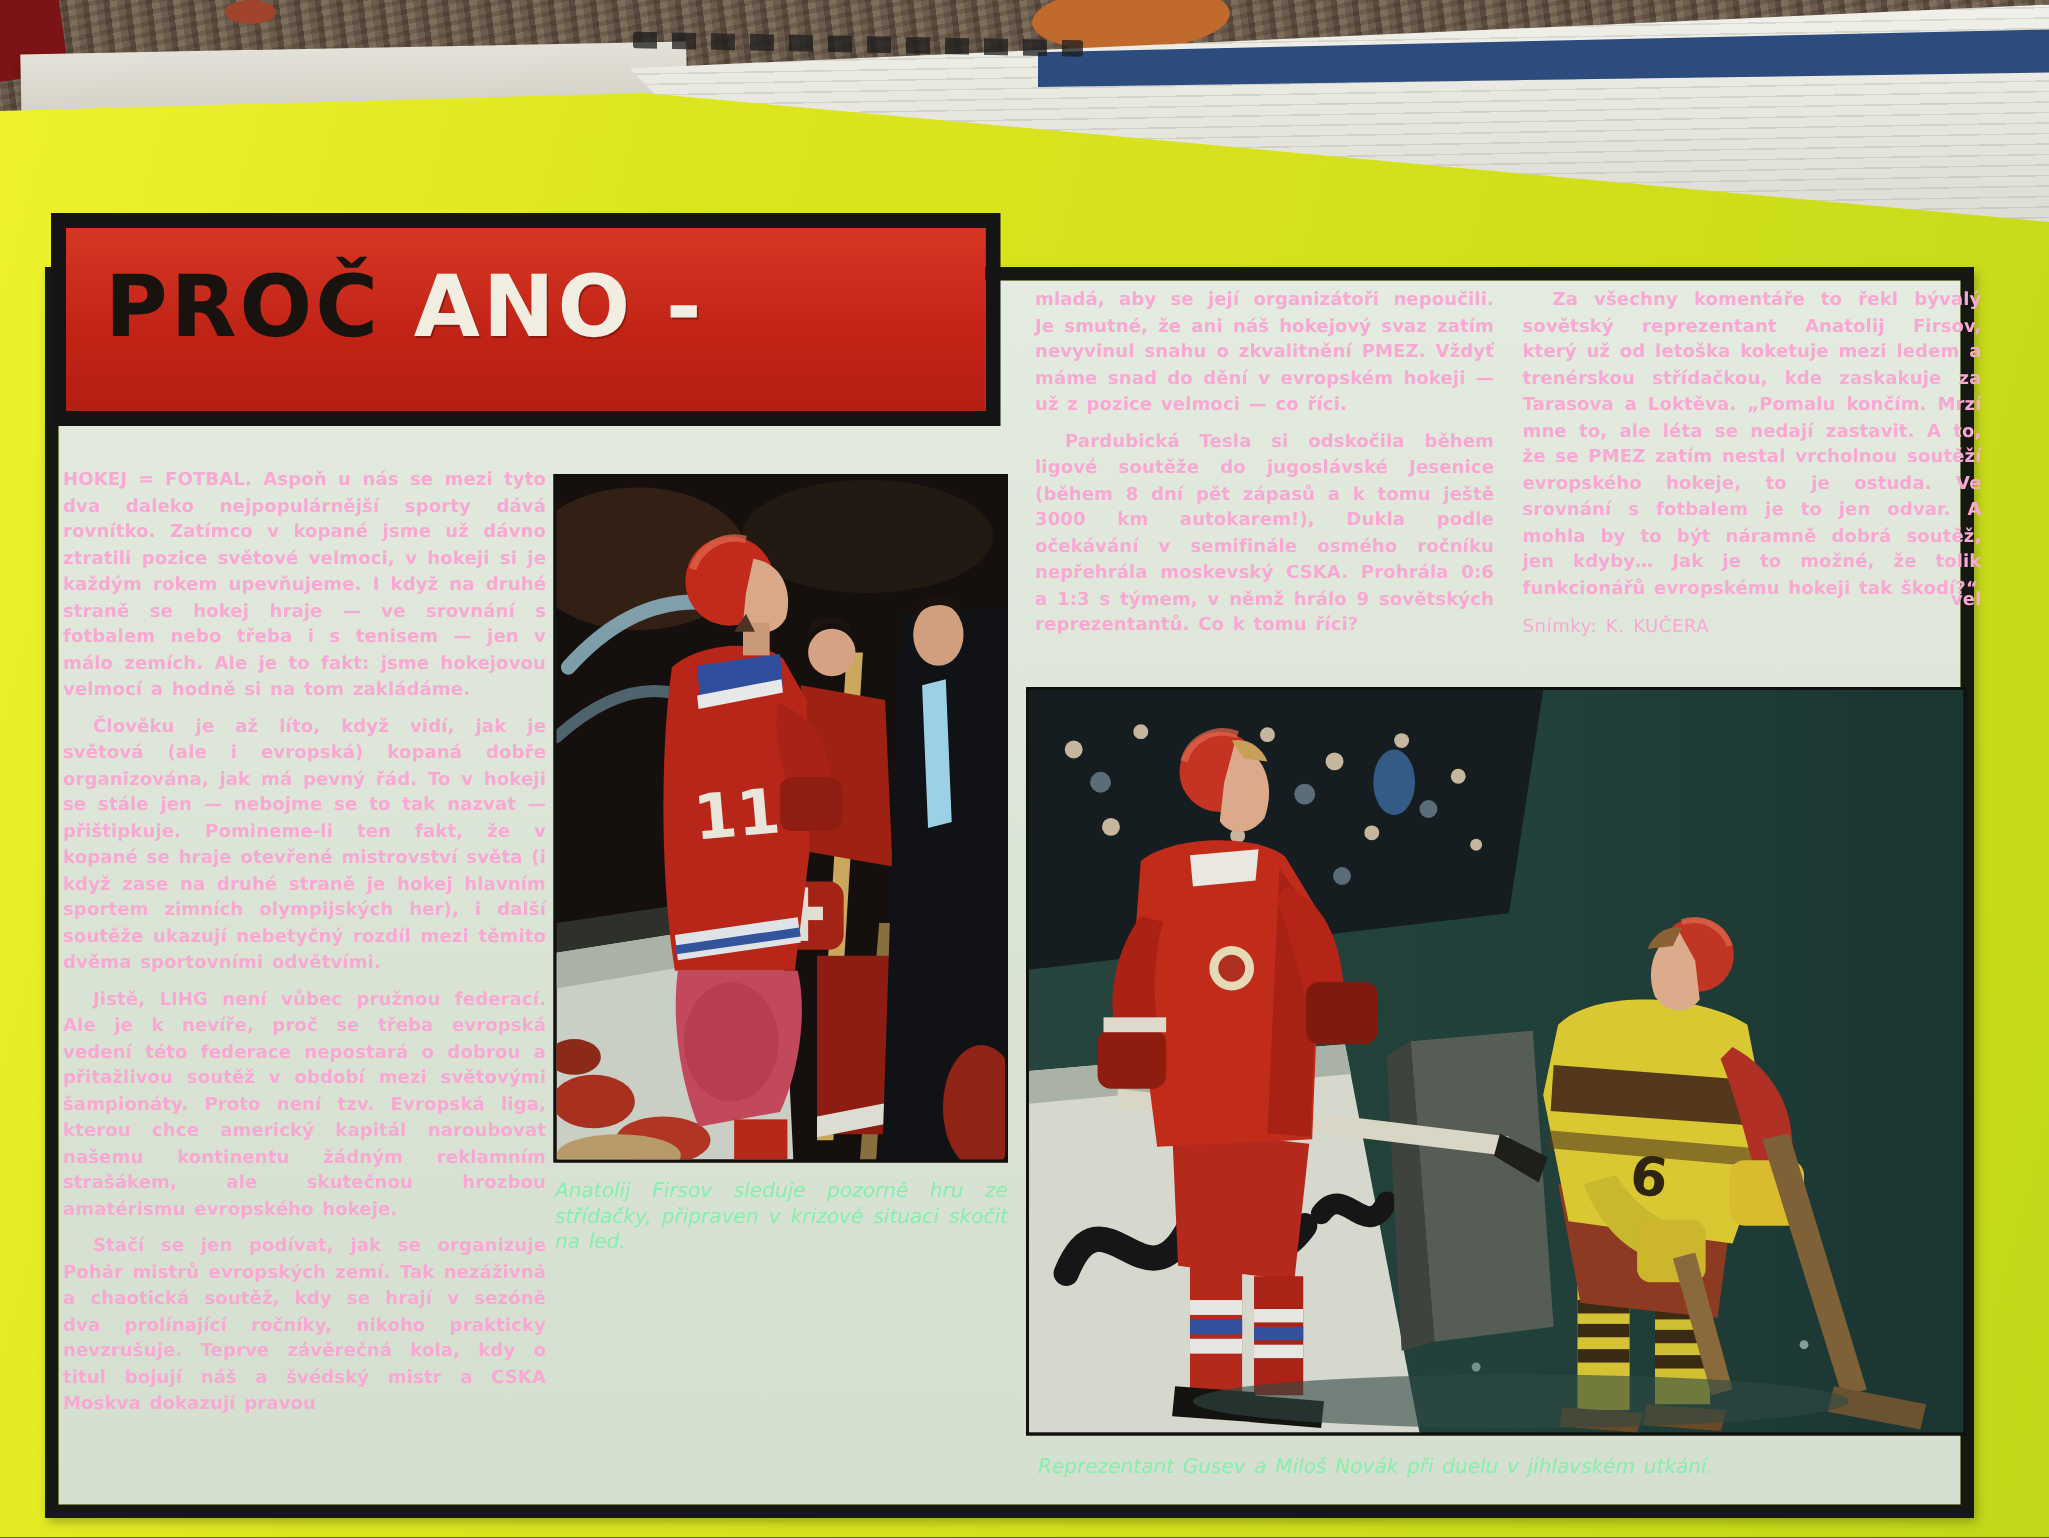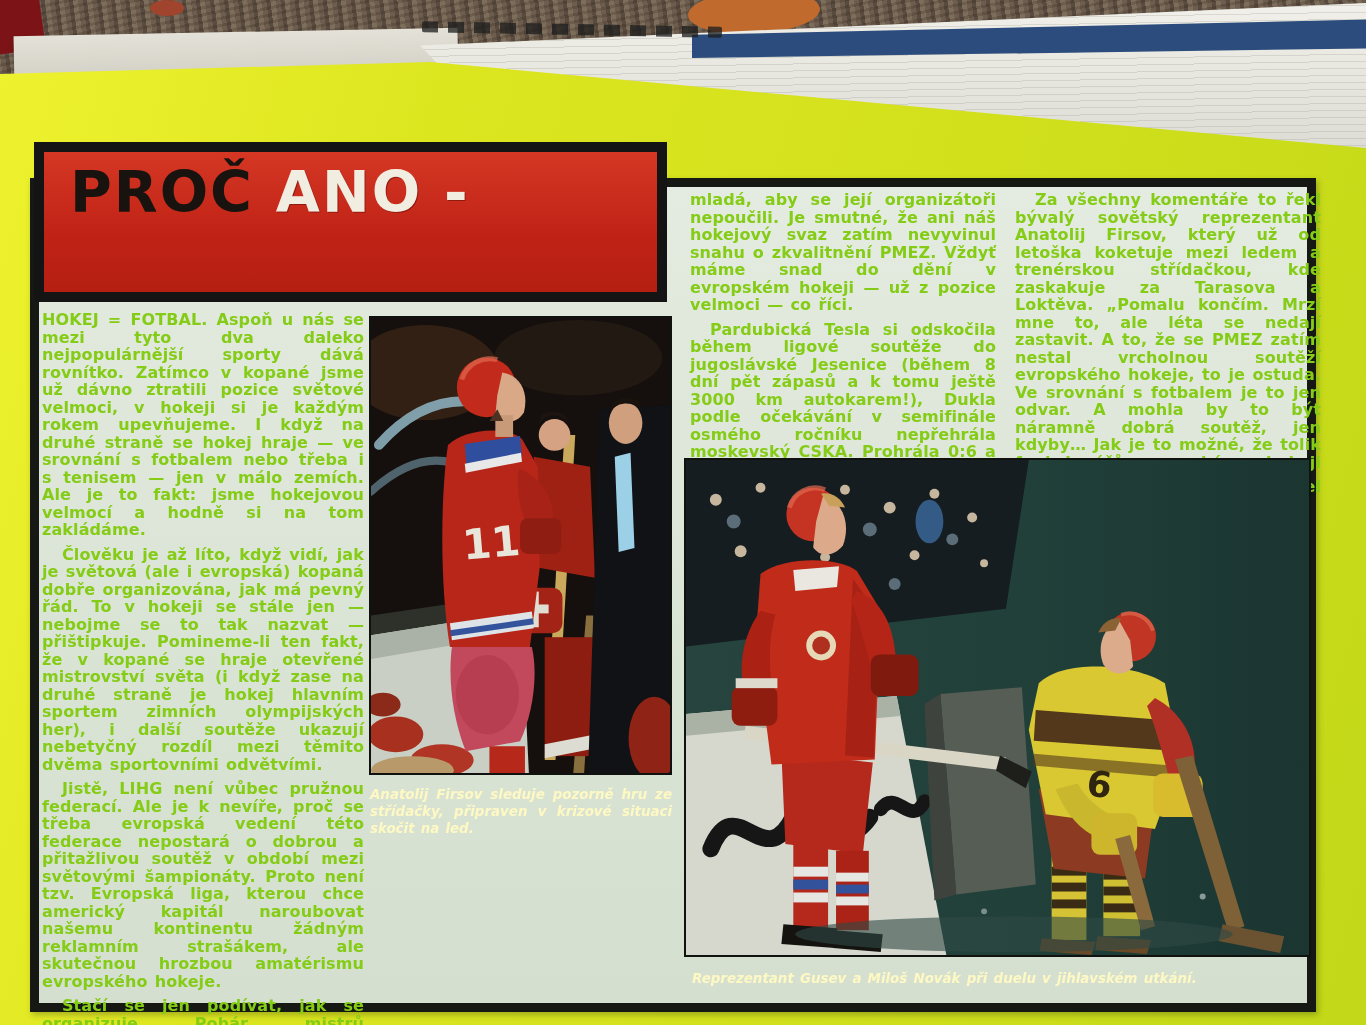--- a/index.html
+++ b/index.html
@@ -43,9 +43,9 @@
     box-shadow:2px 3px 6px rgba(60,70,20,.35);}
 
   
-  .masthead{position:absolute;left:34px;top:142px;width:633px;height:160px;box-sizing:border-box;
+  .masthead{position:absolute;left:34px;top:142px;width:633px;height:142px;box-sizing:border-box;
     border:10px solid #141414;background:linear-gradient(180deg,#d53724 0%,#c02316 60%,#b41f12 100%);
-    padding:10px 24px 0 26px;}
+    padding:23px 24px 0 26px;}
   .masthead .l1,.masthead .l2{font-weight:800;font-size:57px;line-height:60px;letter-spacing:2px;white-space:nowrap;}
   .masthead .l2{text-align:right;padding-right:8px;margin-top:-2px;}
   .t-dark{color:#18130f;}

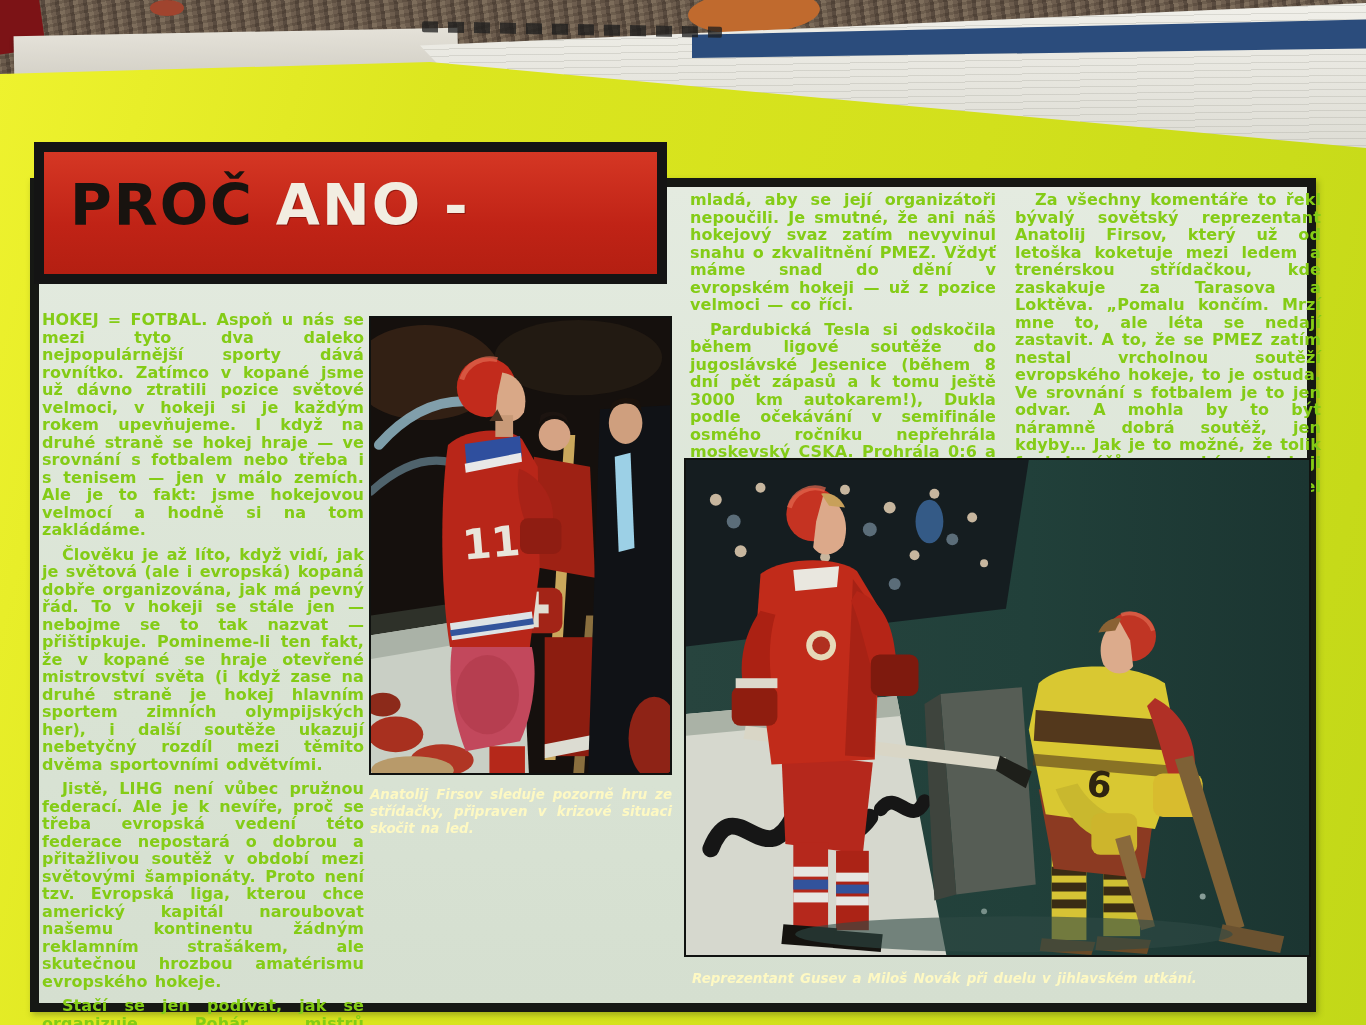--- a/index.html
+++ b/index.html
@@ -52,7 +52,7 @@
   .t-light{color:#f2ede1;text-shadow:1px 1px 0 rgba(90,10,5,.5);}
 
   
-  .col{position:absolute;color:#84cc16;font-size:16px;line-height:17.5px;
+  .col{position:absolute;color:#f9a8d4;font-size:12px;line-height:17.5px;
     font-weight:700;text-align:justify;letter-spacing:.1px;word-spacing:1.5px;}
   .col p{margin:0 0 7px 0;}
   .col p.ind{text-indent:20px;}

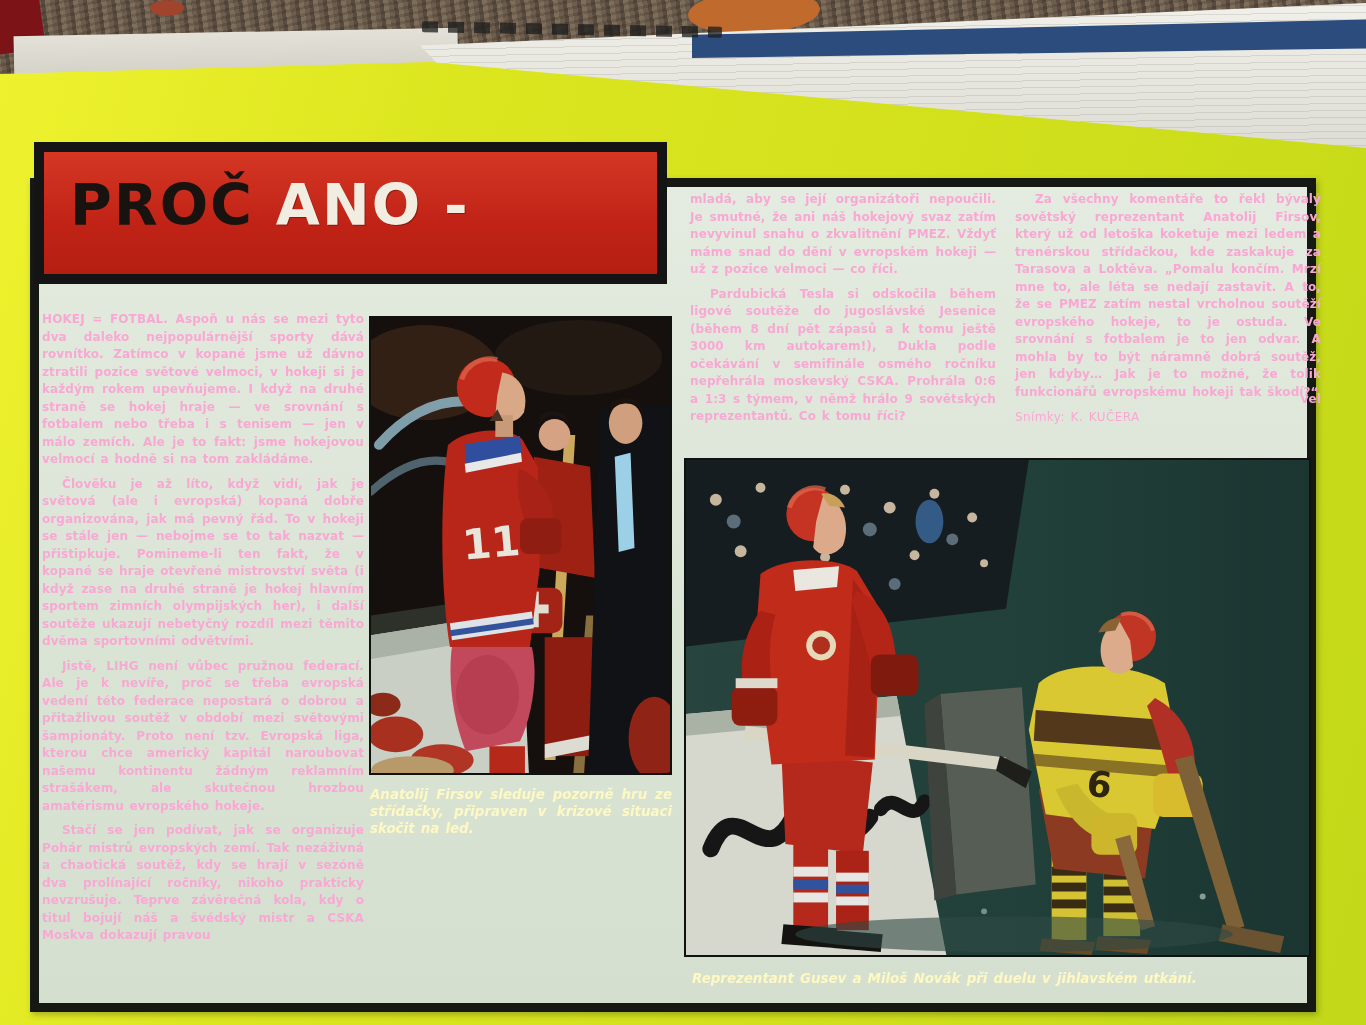--- a/index.html
+++ b/index.html
@@ -63,7 +63,7 @@
   .vel{ text-align:right;margin-top:-17.5px;font-weight:700;}
   .credit{font-weight:400;letter-spacing:.4px;margin-top:1px;}
 
-  .caption{position:absolute;color:#fef9c3;font-style:italic;font-weight:700;
+  .caption{position:absolute;color:#86efac;font-style:italic;font-weight:400;
     font-size:13.4px;line-height:17px;text-align:justify;word-spacing:1.5px;}
   .cap1{left:370px;top:786px;width:302px;}
   .cap2{left:692px;top:970px;width:618px;text-align:left;}

